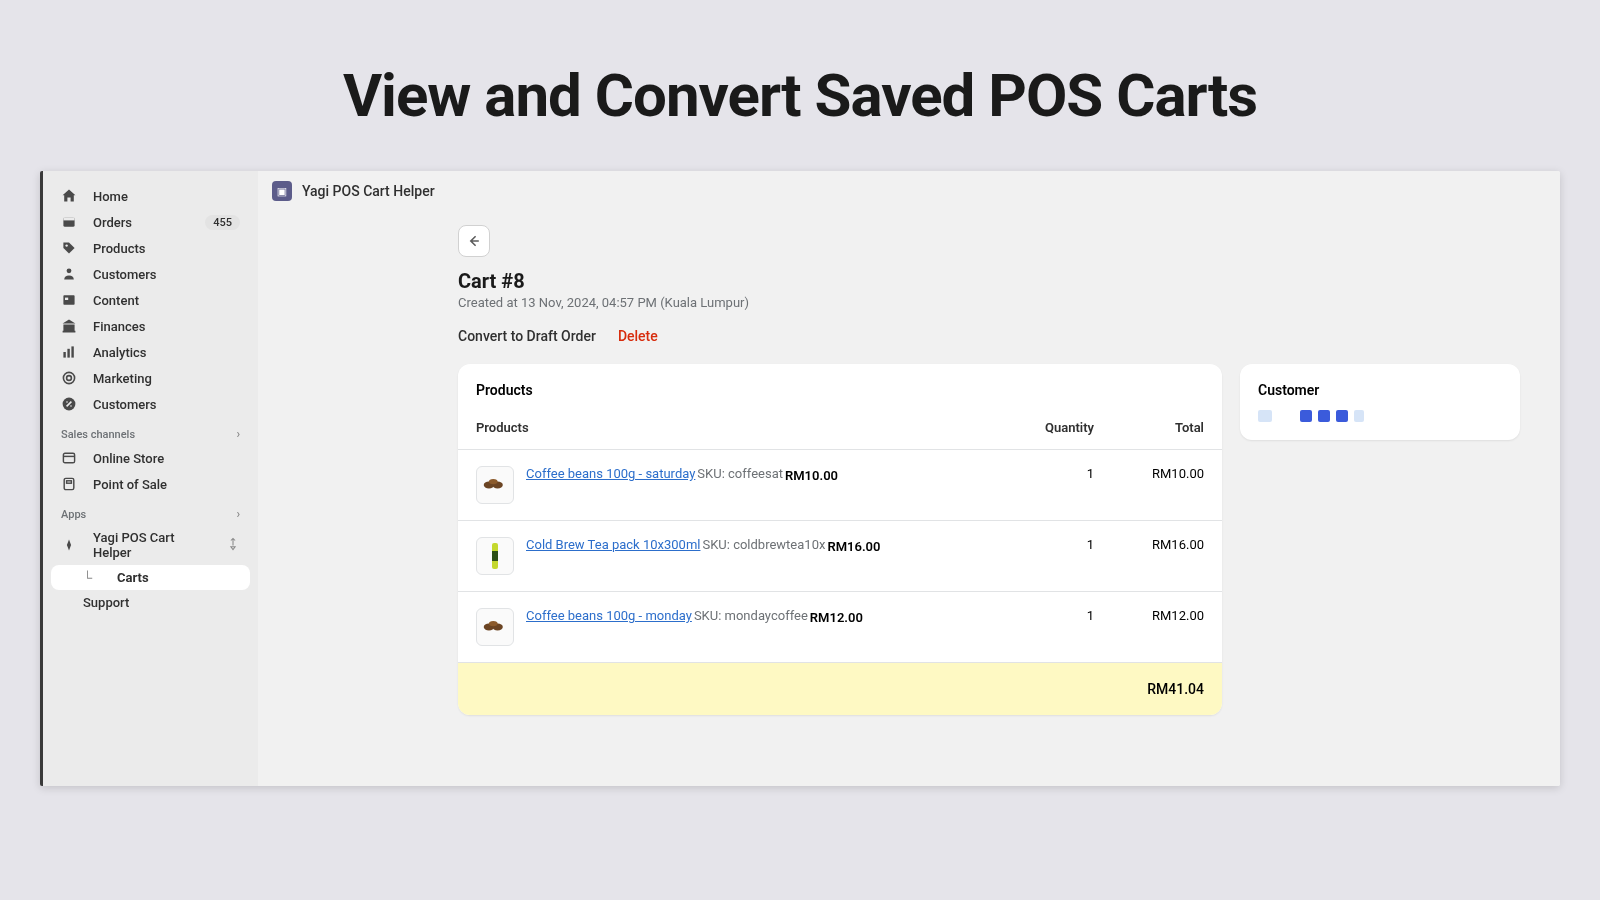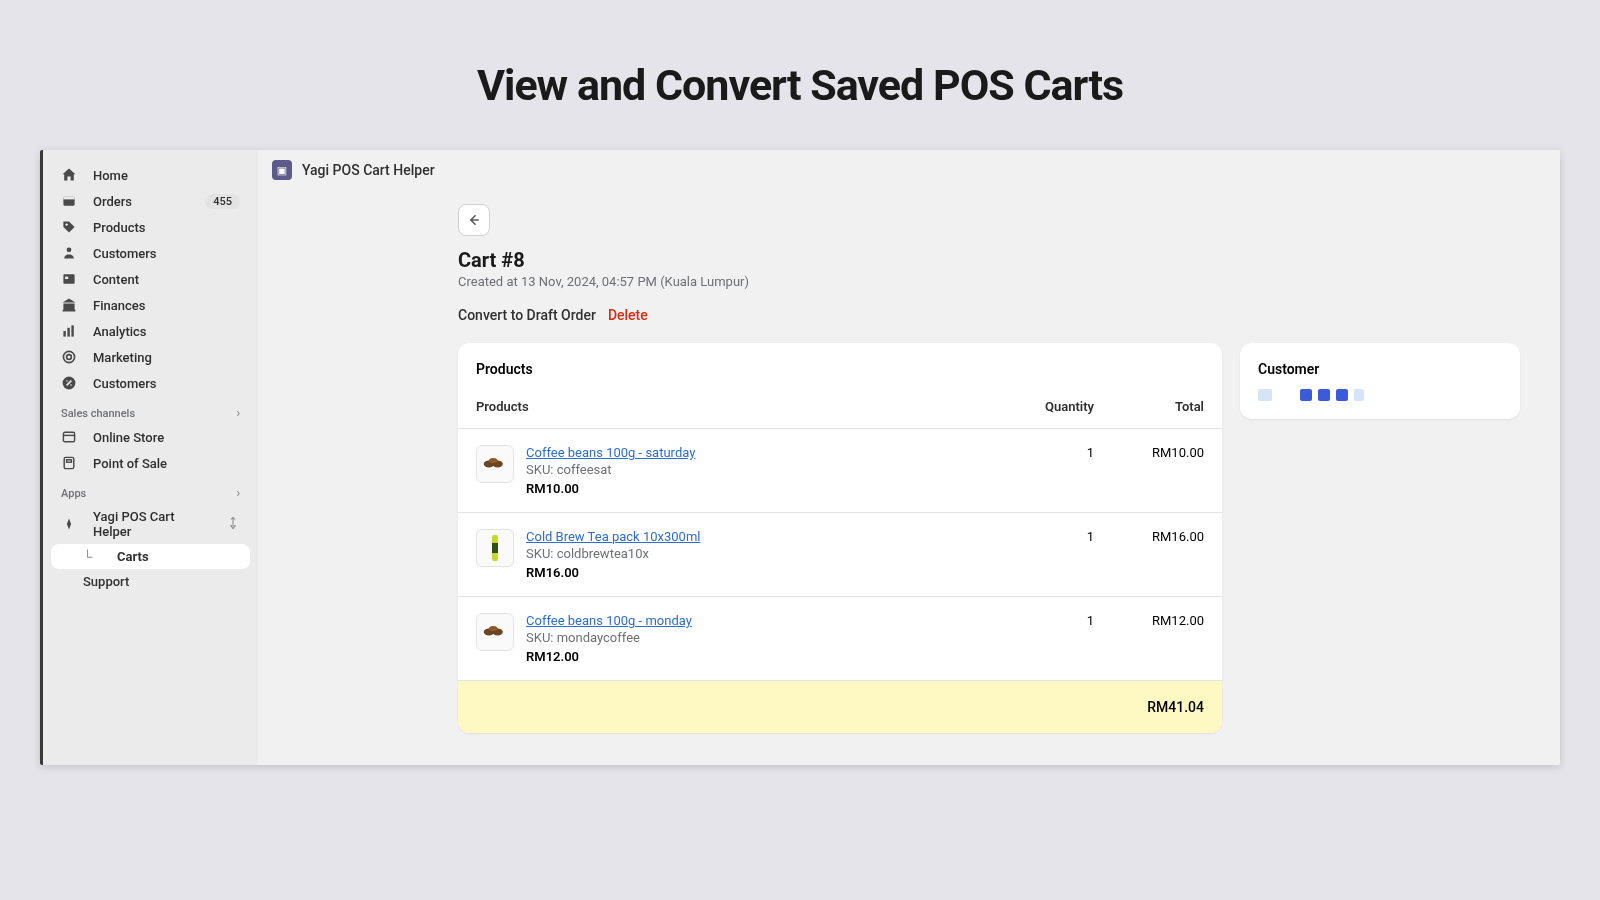--- a/index.html
+++ b/index.html
@@ -12,7 +12,7 @@
 }
 .page-title {
   text-align: center;
-  font-size: 43px;
+  font-size: 60px;
   font-weight: 700;
   color: #1a1a1a;
   padding: 60px 0 40px;

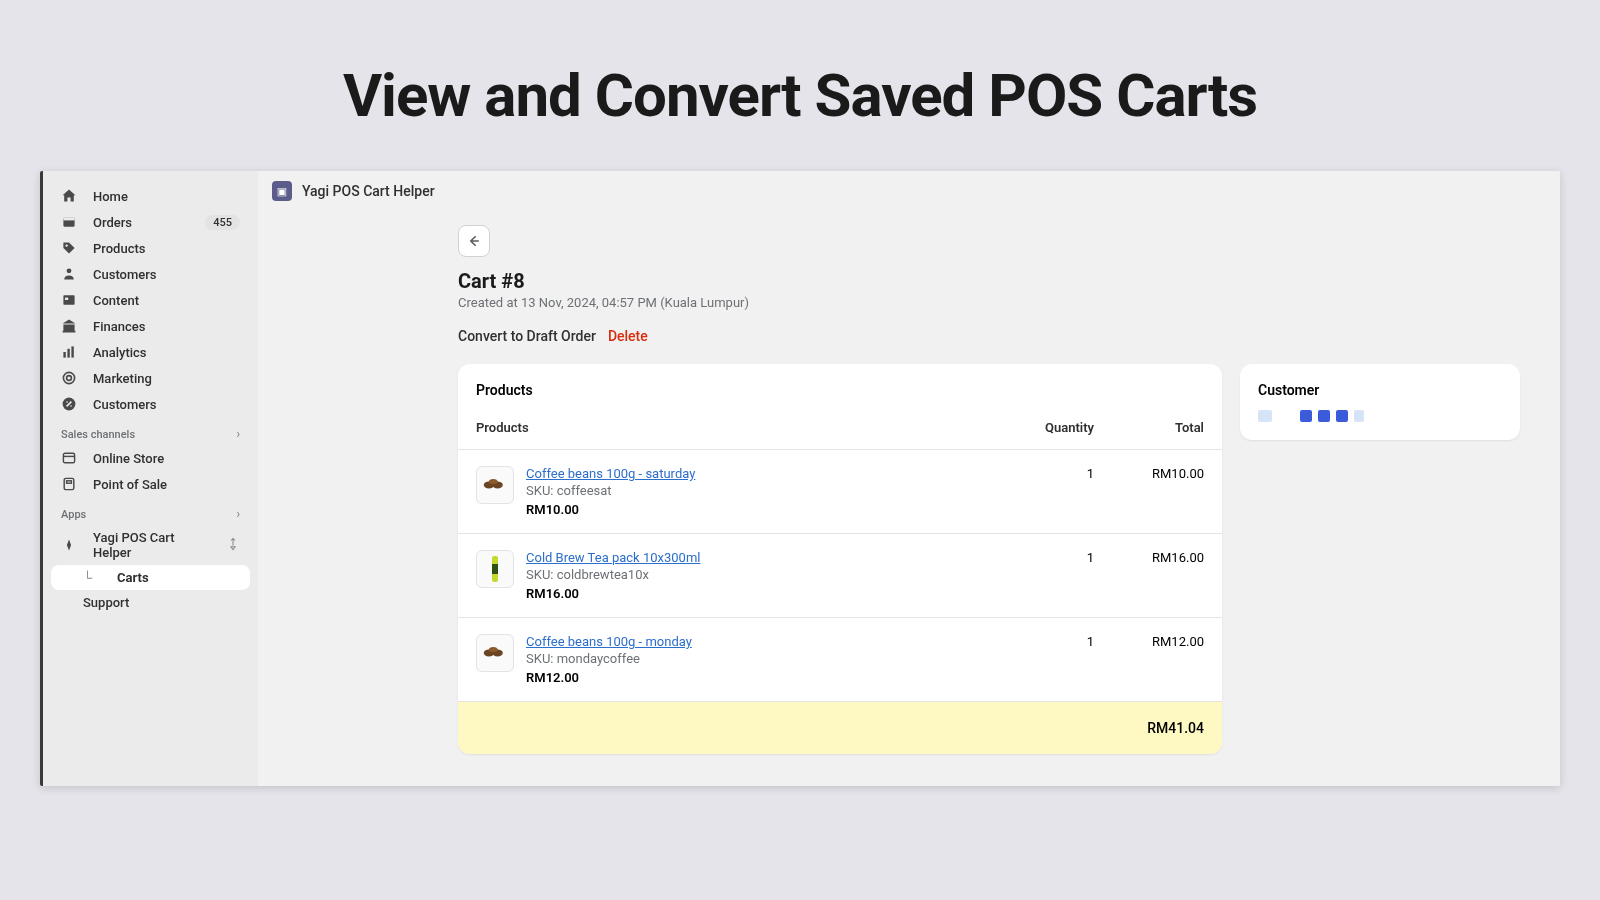--- a/index.html
+++ b/index.html
@@ -144,7 +144,7 @@
   color: #6d7175;
   margin-top: 2px;
 }
-.actions { display: flex; gap: 12px; align-items: center; padding-top: 6px; }
+.actions { display: flex; gap: 22px; align-items: center; padding-top: 6px; }
 .action-link {
   font-size: 14px;
   font-weight: 500;

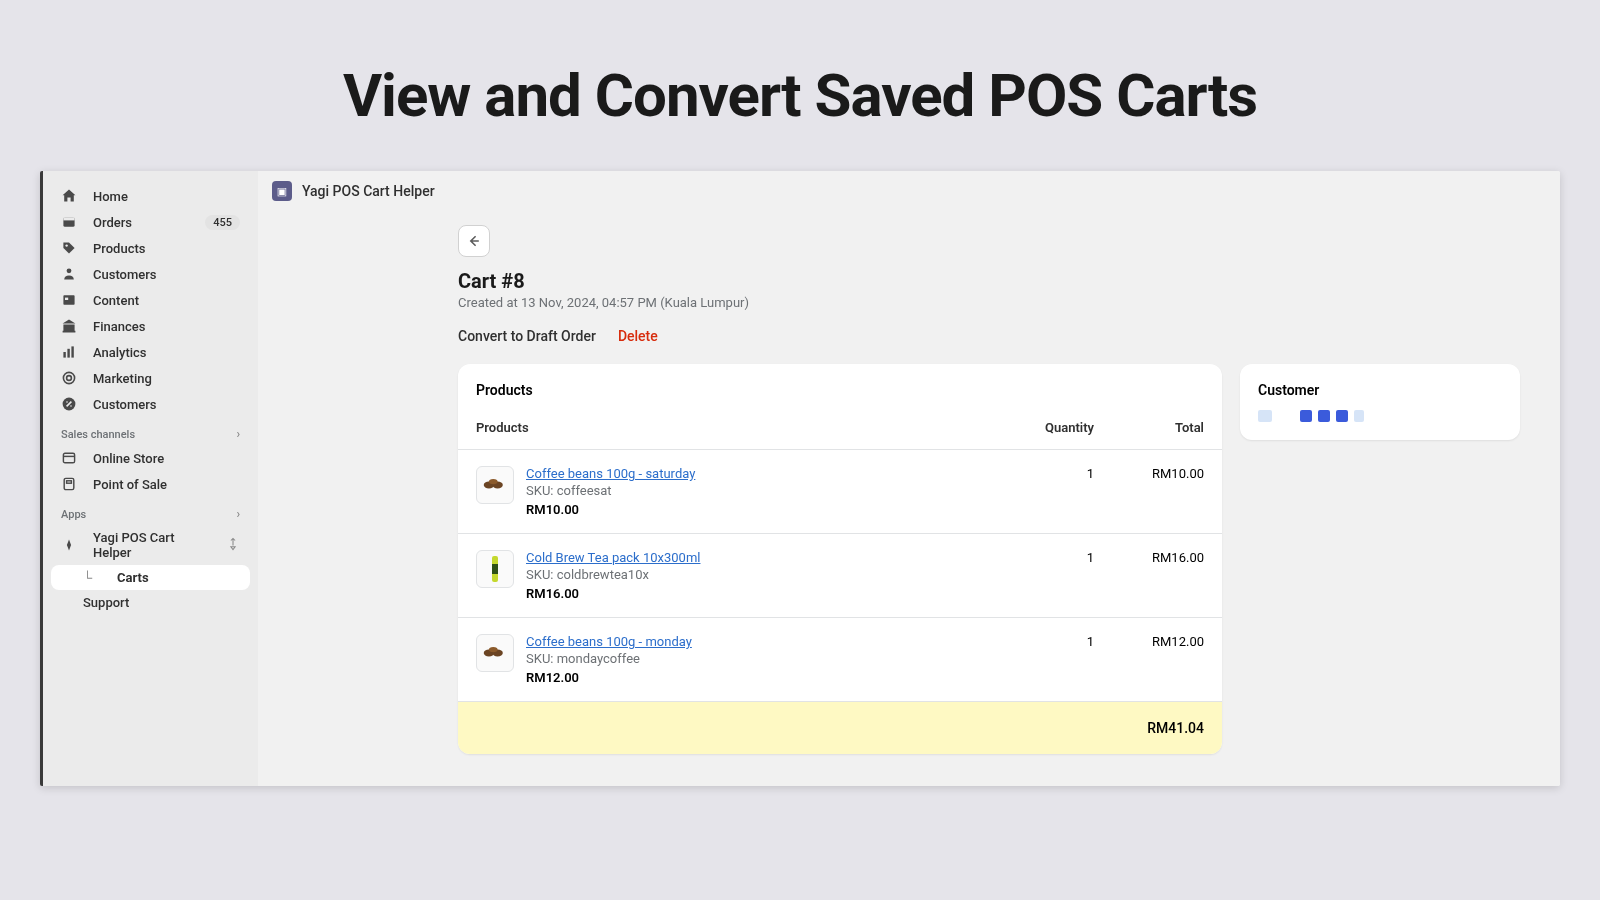--- a/index.html
+++ b/index.html
@@ -193,7 +193,7 @@
   justify-content:center;
   font-size: 18px;
 }
-.product-meta { display: flex; flex-direction: column; gap: 2px; }
+.product-meta { display: flex; flex-direction: row; gap: 2px; }
 .product-link {
   color: #2c6ecb;
   text-decoration: underline;

